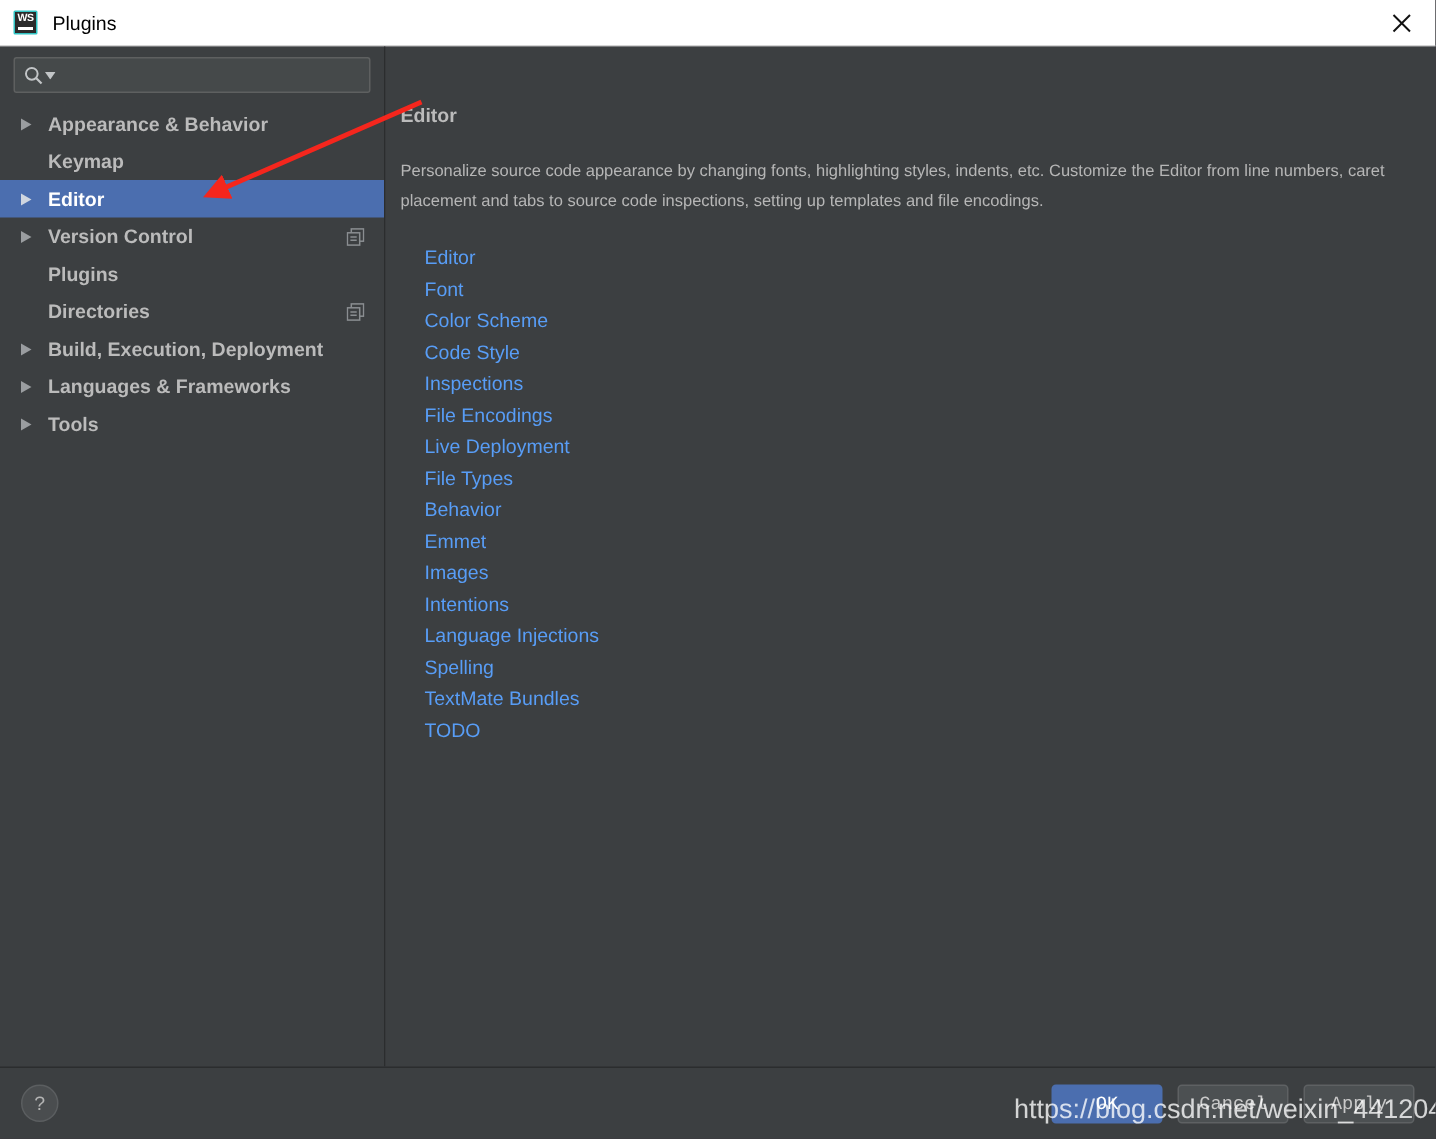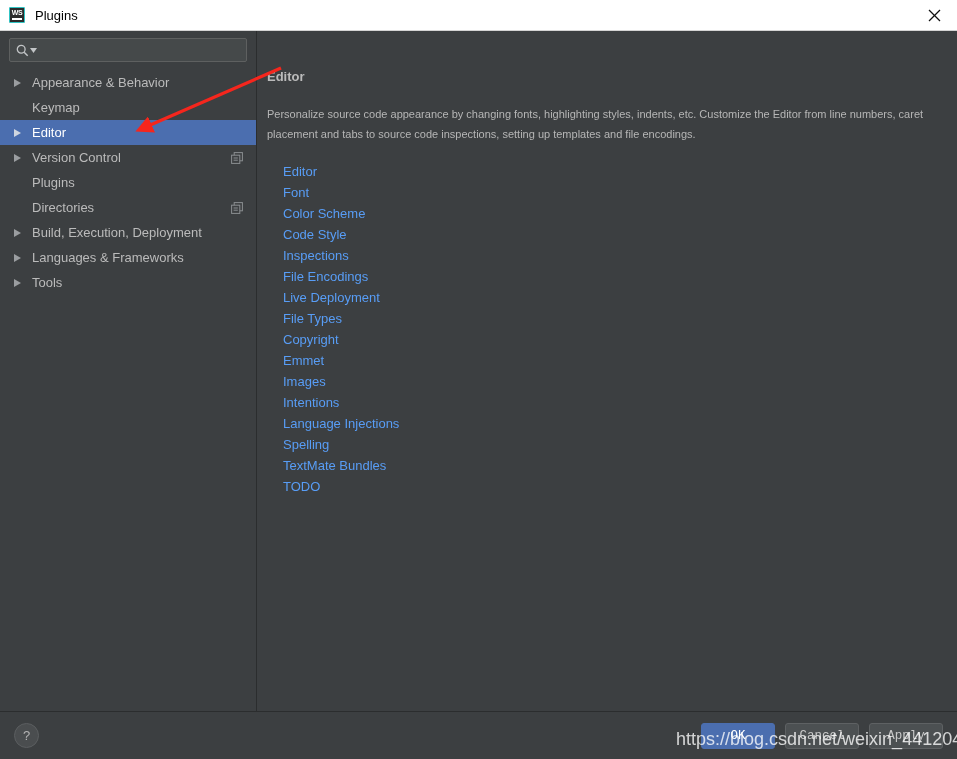--- a/index.html
+++ b/index.html
@@ -147,7 +147,7 @@
   .tree-label {
     font-size: 13px;
     color: #bbbbbb;
-    font-weight: normal;
+    font-weight: bold;
     margin-left: 5px;
     white-space: nowrap;
     font-family: "Liberation Sans", sans-serif;

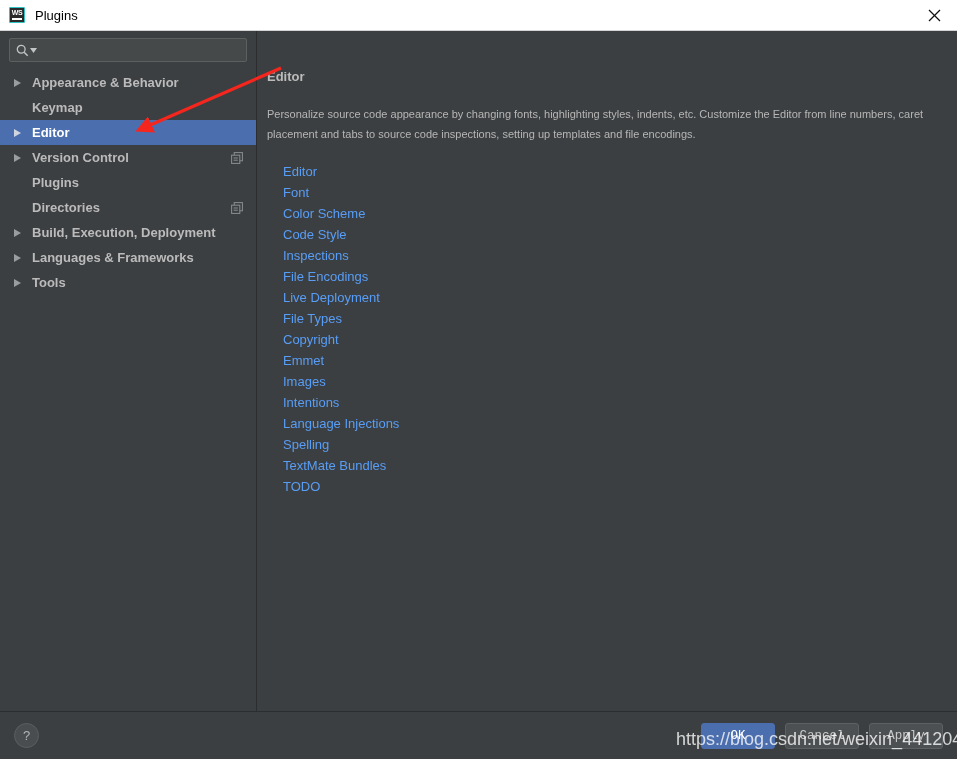--- a/index.html
+++ b/index.html
@@ -389,7 +389,7 @@
           <a class="link-item">File Encodings</a>
           <a class="link-item">Live Deployment</a>
           <a class="link-item">File Types</a>
-          <a class="link-item">Copyright</a>
+          <a class="link-item">Behavior</a>
           <a class="link-item">Emmet</a>
           <a class="link-item">Images</a>
           <a class="link-item">Intentions</a>

